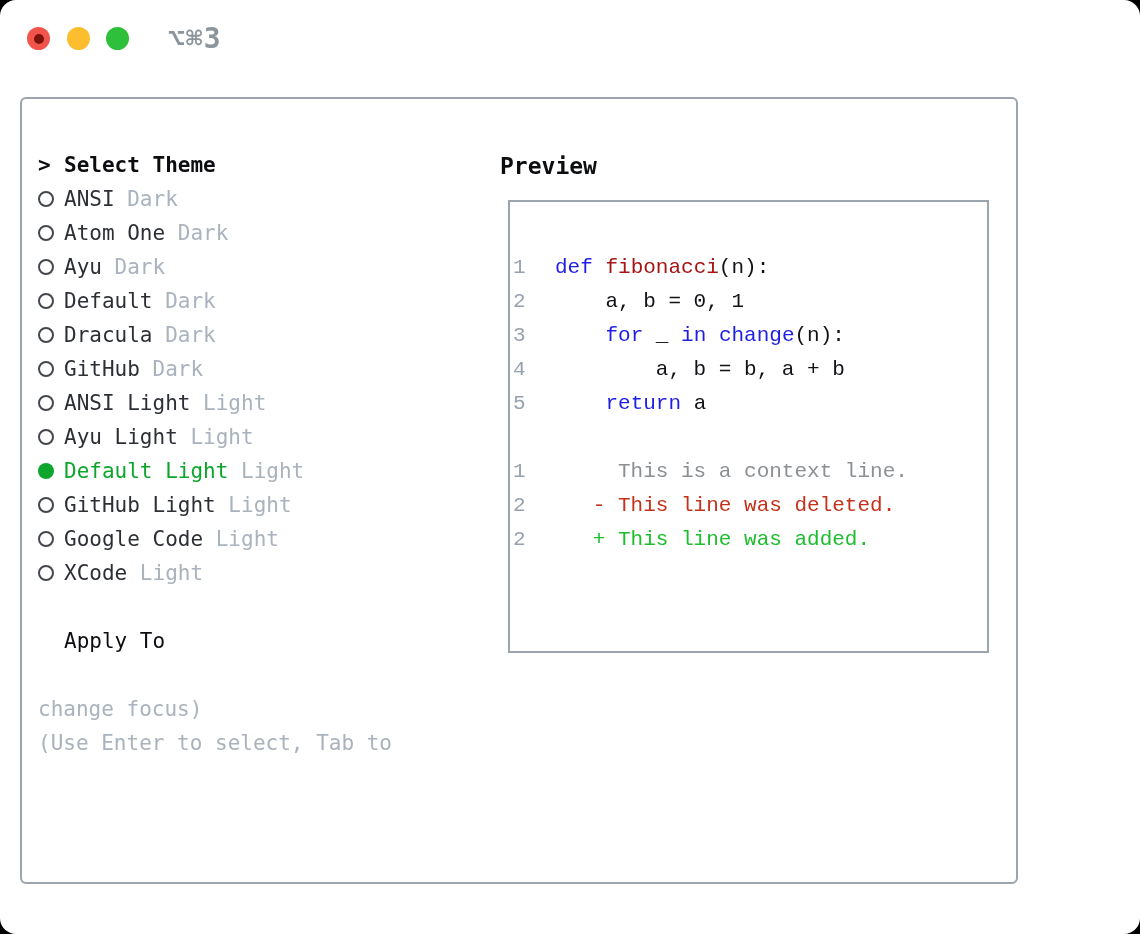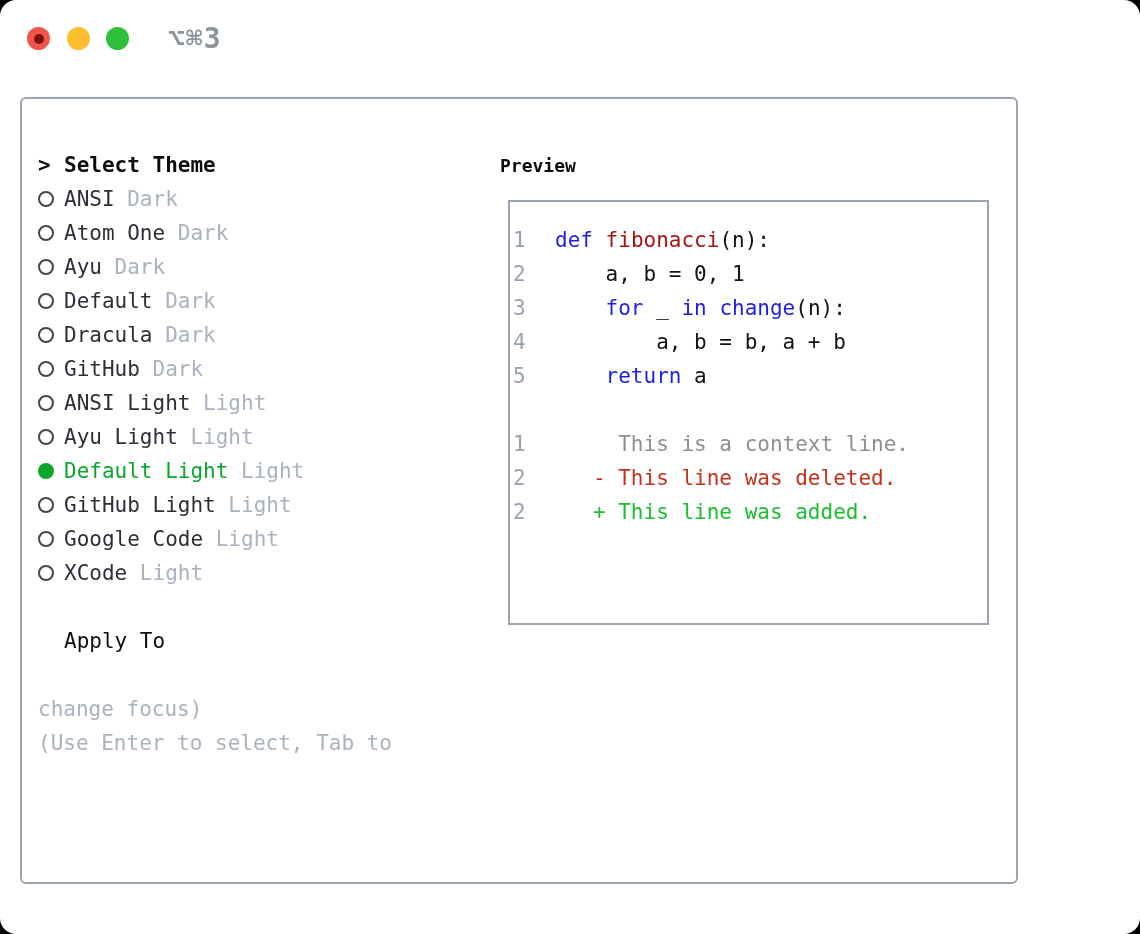--- a/index.html
+++ b/index.html
@@ -38,7 +38,7 @@
   .help{color:var(--c-dim-gray);}
 
   
-  .preview-label{position:absolute;left:478px;top:50px;height:34px;line-height:34px;font-size:18px;font-weight:bold;color:#0c0d10;}
+  .preview-label{position:absolute;left:478px;top:50px;height:34px;line-height:34px;font-size:23px;font-weight:bold;color:#0c0d10;}
   .preview-box{position:absolute;left:486px;top:101px;width:474px;height:400px;border:2px solid var(--c-panel-border);background:#fff;
     padding:21px 0 0 3px;box-sizing:content-box;overflow:hidden;}
   .pline{height:34px;line-height:34px;font-size:21px;white-space:pre;}

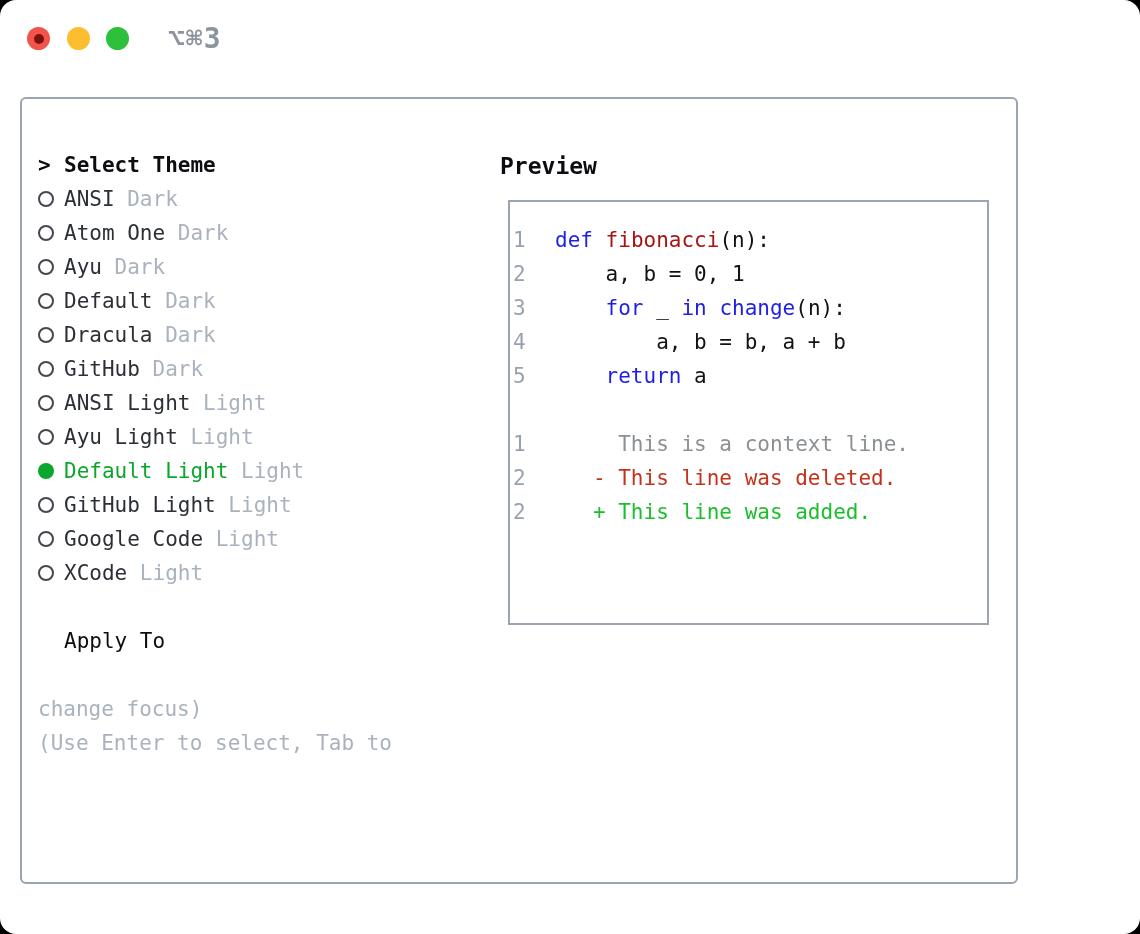--- a/index.html
+++ b/index.html
@@ -40,7 +40,7 @@
   
   .preview-label{position:absolute;left:478px;top:50px;height:34px;line-height:34px;font-size:23px;font-weight:bold;color:#0c0d10;}
   .preview-box{position:absolute;left:486px;top:101px;width:474px;height:400px;border:2px solid var(--c-panel-border);background:#fff;
-    padding:21px 0 0 3px;box-sizing:content-box;overflow:hidden;}
+    padding:49px 0 0 3px;box-sizing:content-box;overflow:hidden;font-family:Liberation Mono, monospace;}
   .pline{height:34px;line-height:34px;font-size:21px;white-space:pre;}
   .ln{display:inline-block;width:42px;color:var(--c-line-number);}
   .tok-tx{color:#101216;}

